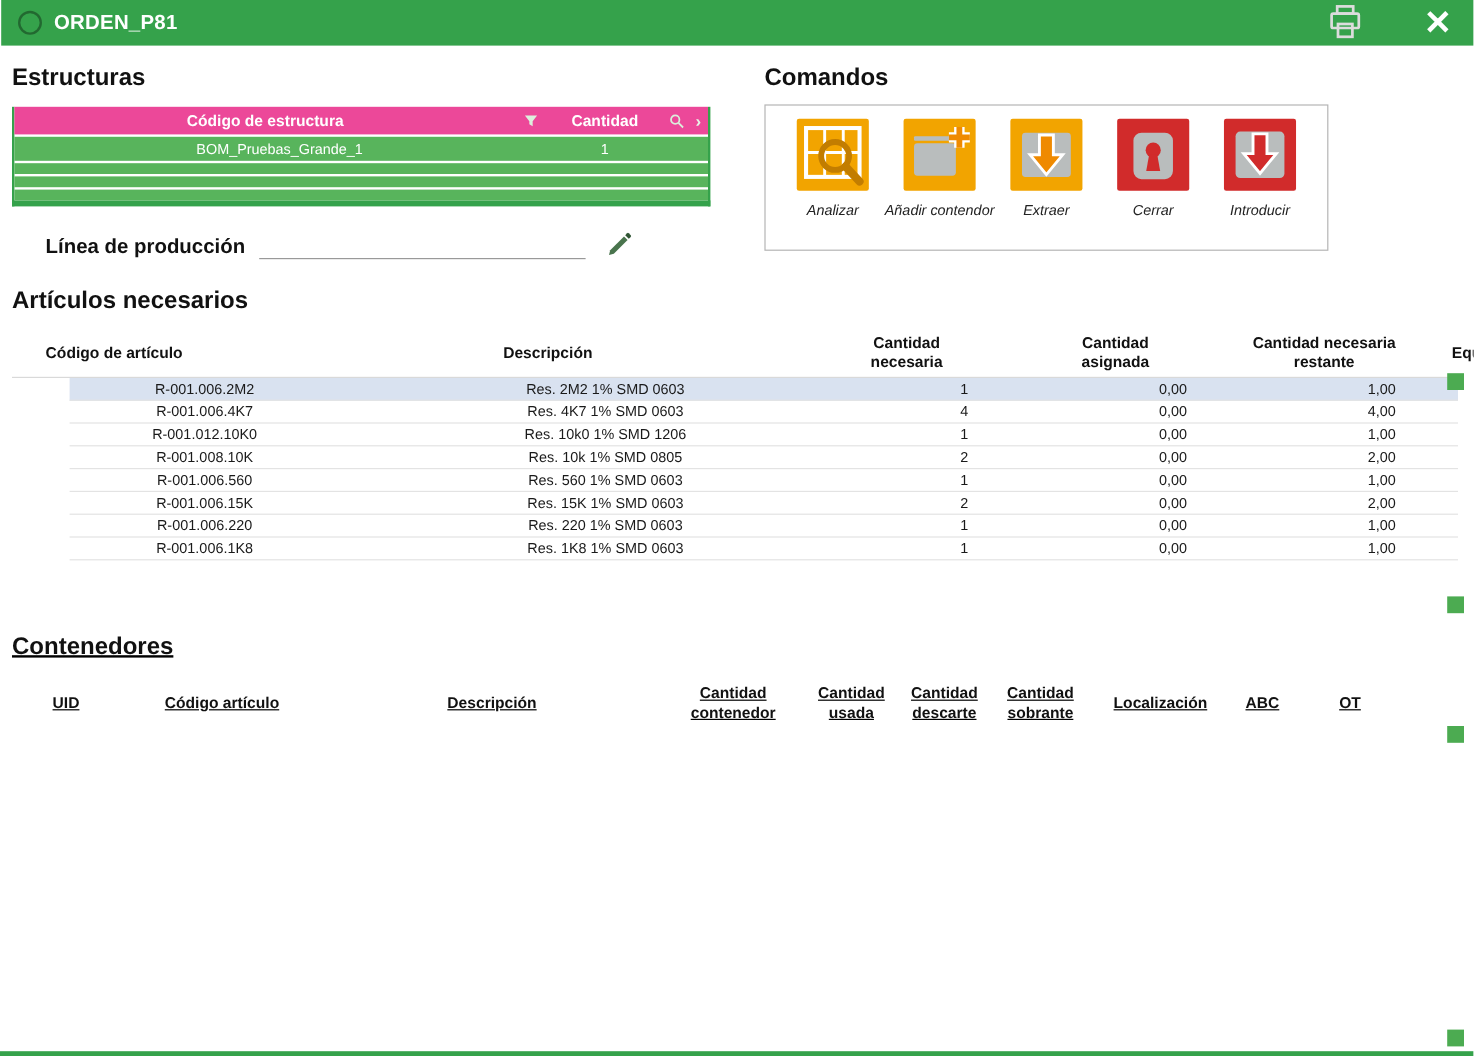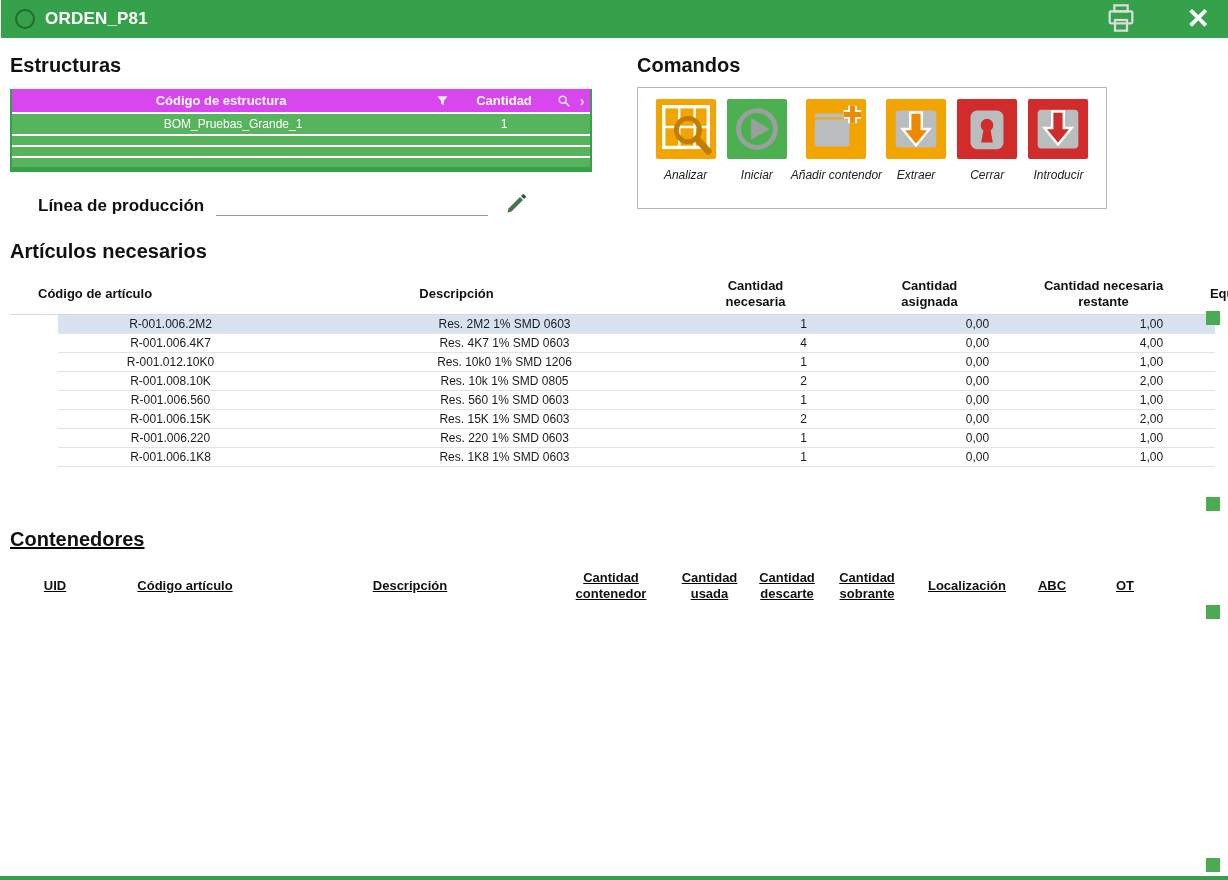--- a/index.html
+++ b/index.html
@@ -20,7 +20,7 @@
   
   .estructuras{position:absolute;left:10px;top:54px;width:582px;}
   .e-table{margin-top:12px;border-left:2px solid #35a24b;border-right:2px solid #35a24b;border-bottom:5px solid #35a24b;background:#fff;}
-  .e-header{display:grid;grid-template-columns:1fr 24px 100px 20px 16px;align-items:center;background:#d946ef;height:23px;color:#fff;font-weight:bold;font-size:13px;}
+  .e-header{display:grid;grid-template-columns:1fr 24px 100px 20px 16px;align-items:center;background:#ec4899;height:23px;color:#fff;font-weight:bold;font-size:13px;}
   .e-h-code{text-align:center;}
   .e-icon{display:flex;align-items:center;justify-content:center;cursor:pointer;}
   .e-chev{color:#e7f3e7;font-size:14px;font-weight:bold;cursor:pointer;text-align:center;}

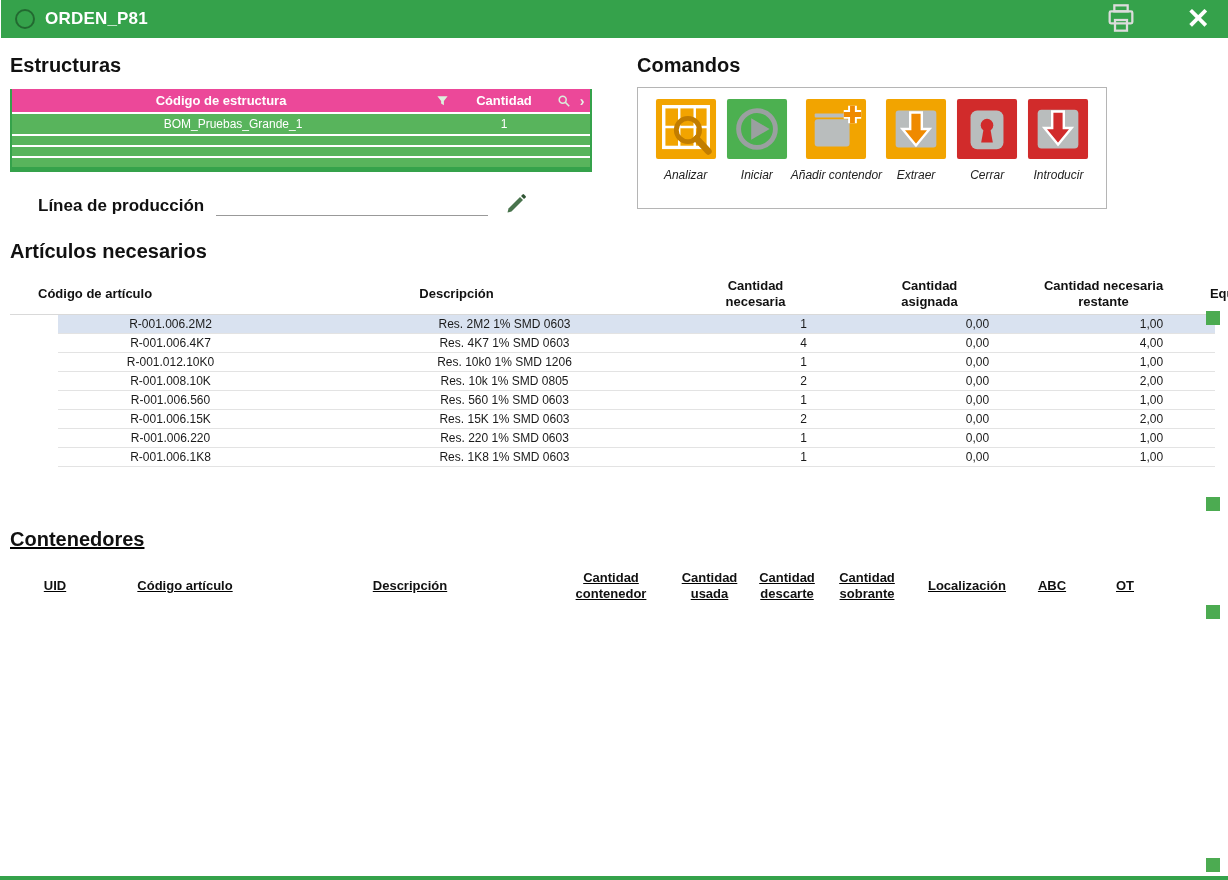--- a/index.html
+++ b/index.html
@@ -145,16 +145,6 @@
         <div class="cmd">
           <div class="cmd-icon">
             <svg viewBox="0 0 64 64">
-              <rect x="1" y="1" width="62" height="62" rx="2" fill="#4cb050"></rect>
-              <circle cx="32" cy="32" r="19" fill="none" stroke="#9aa0a0" stroke-width="5"></circle>
-              <polygon points="26,21 45,32 26,43" fill="#9aa0a0"></polygon>
-            </svg>
-          </div>
-          <div class="cmd-label">Iniciar</div>
-        </div>
-        <div class="cmd">
-          <div class="cmd-icon">
-            <svg viewBox="0 0 64 64">
               <rect x="1" y="1" width="62" height="62" rx="2" fill="#f2a400"></rect>
               <rect x="10" y="22" width="36" height="28" rx="3" fill="#b9bdbd"></rect>
               <rect x="10" y="16" width="36" height="4" rx="1" fill="#b9bdbd"></rect>

